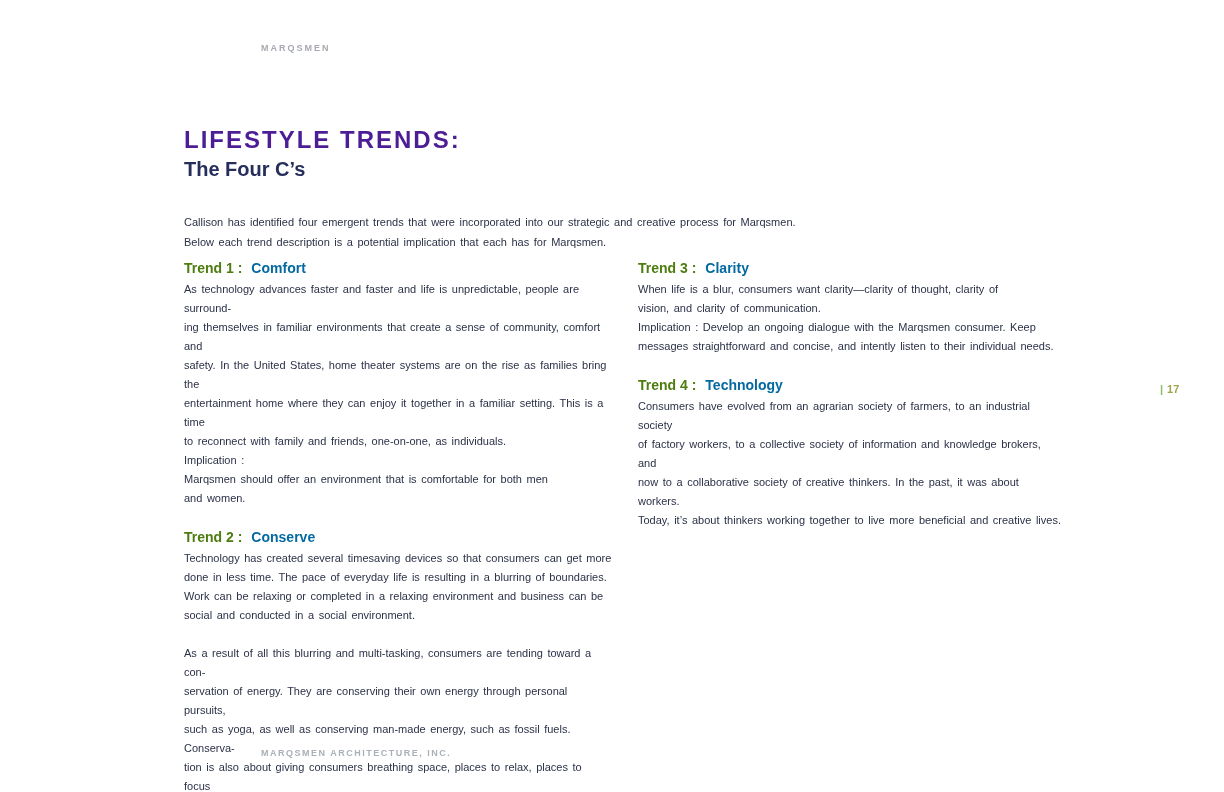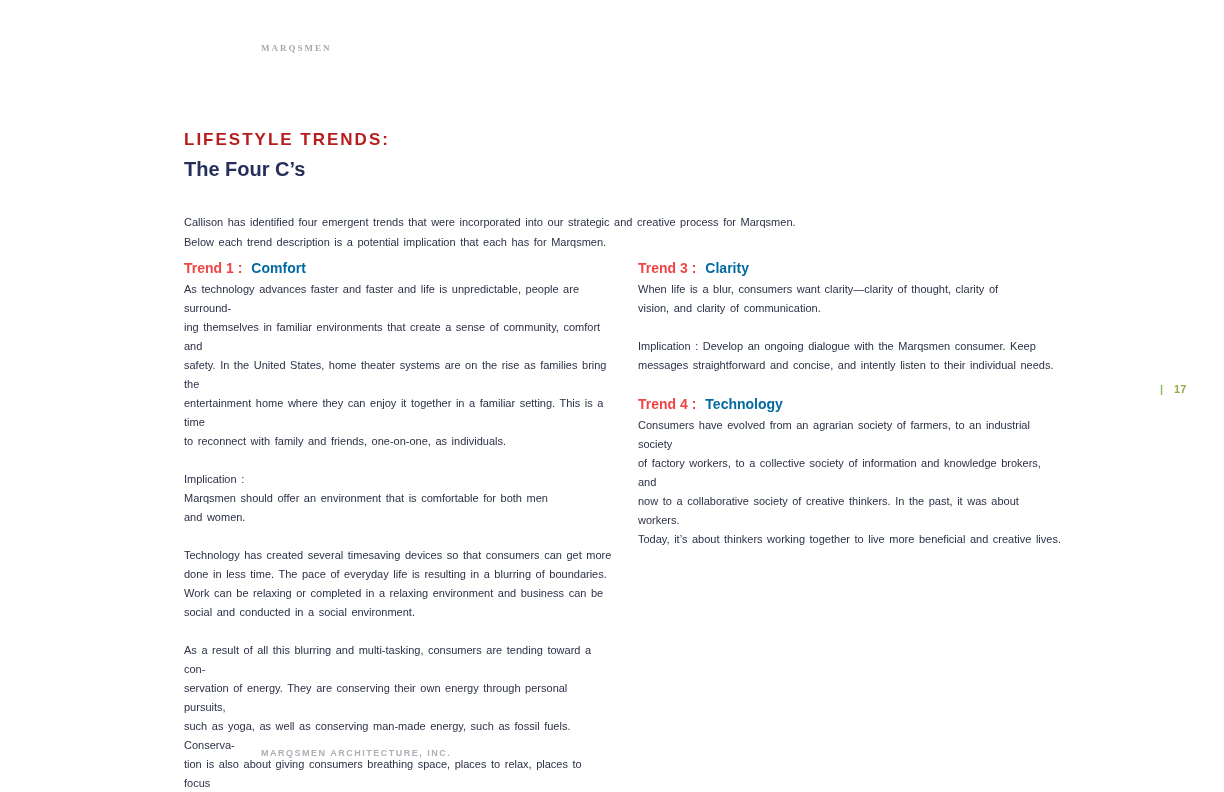--- a/index.html
+++ b/index.html
@@ -21,7 +21,6 @@
     font-weight: bold;
     letter-spacing: 2px;
     color: #a6aab0;
-    font-family: Liberation Serif, serif;
   }
   .footer {
     position: absolute;

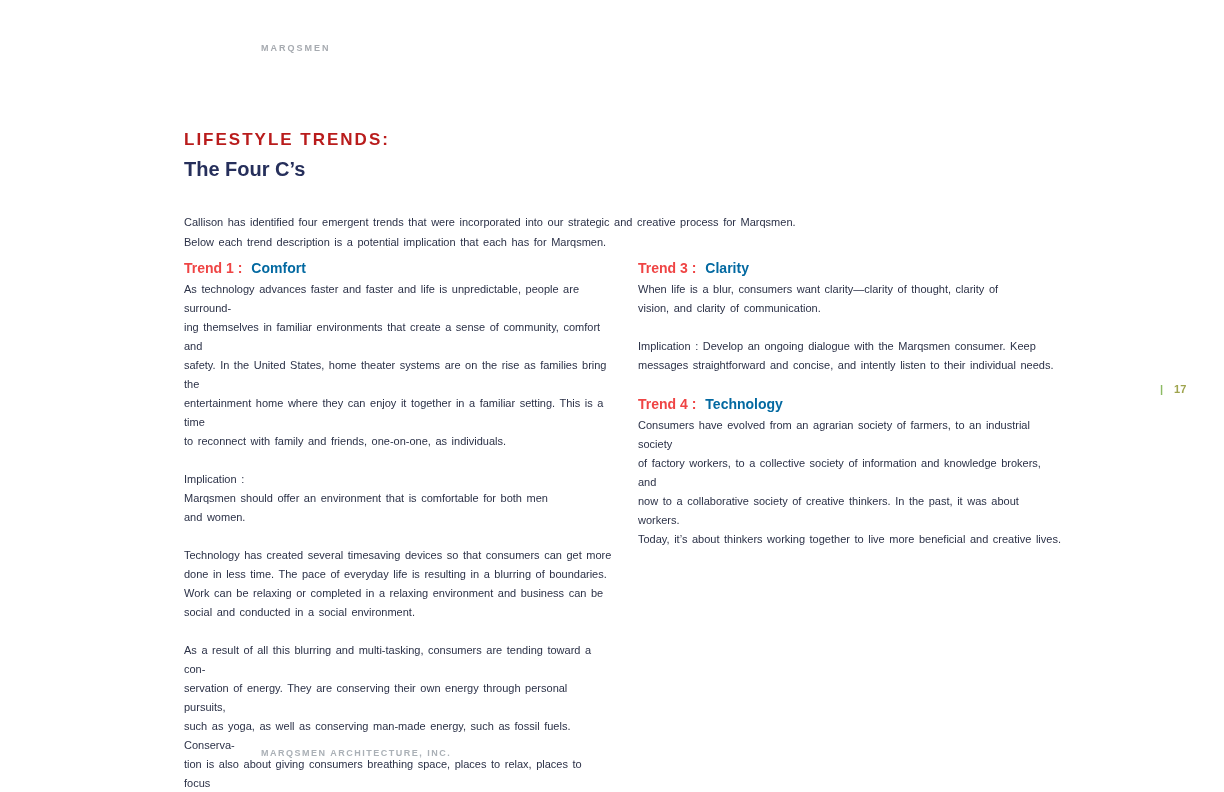--- a/index.html
+++ b/index.html
@@ -38,11 +38,11 @@
     width: 640px;
   }
   .main-heading {
-    font-size: 17px;
+    font-size: 24px;
     line-height: 24px;
     font-weight: bold;
     letter-spacing: 2px;
-    color: #b91c1c;
+    color: #4c1d95;
   }
   .sub-heading {
     margin-top: 6px;

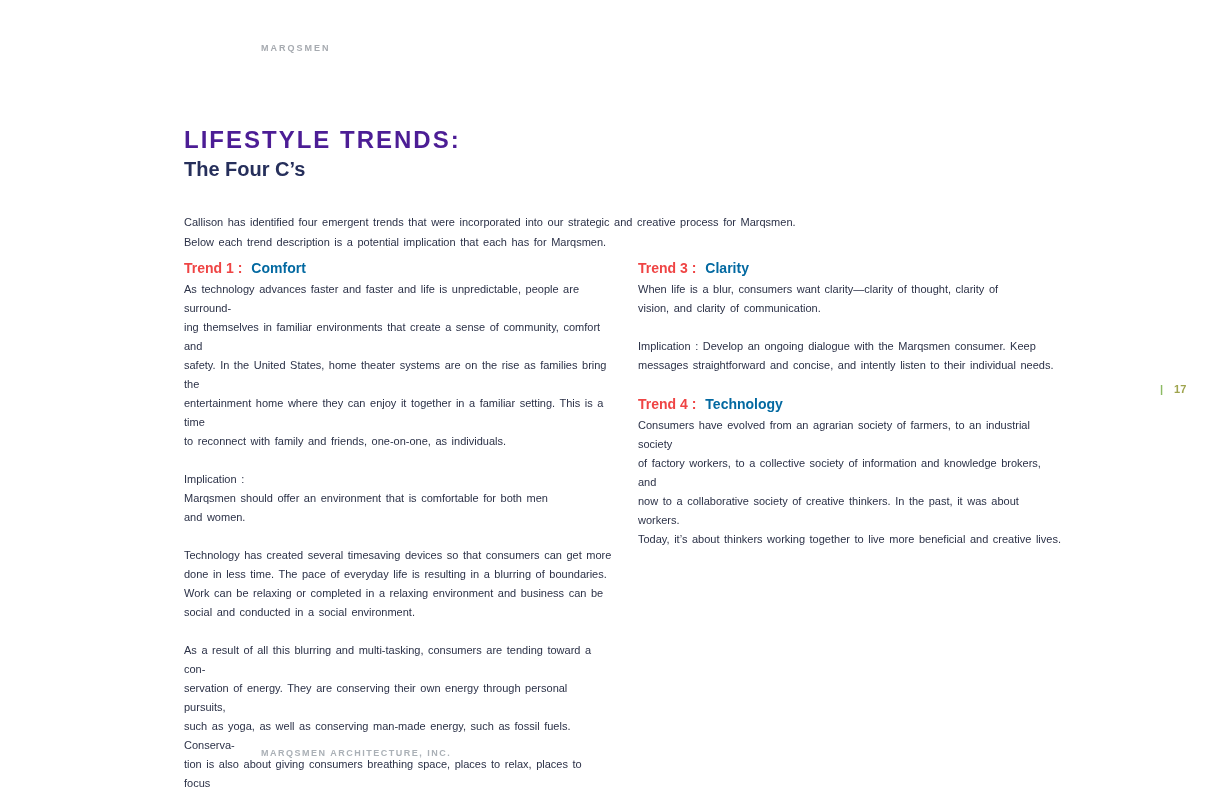--- a/index.html
+++ b/index.html
@@ -71,7 +71,7 @@
     line-height: 20px;
     font-weight: bold;
   }
-  .trend-label { color: #ef4444; }
+  .trend-label { color: #4d7c0f; }
   .trend-name  { color: #0369a1; margin-left: 9px; }
   .trend-body {
     margin-top: 2px;

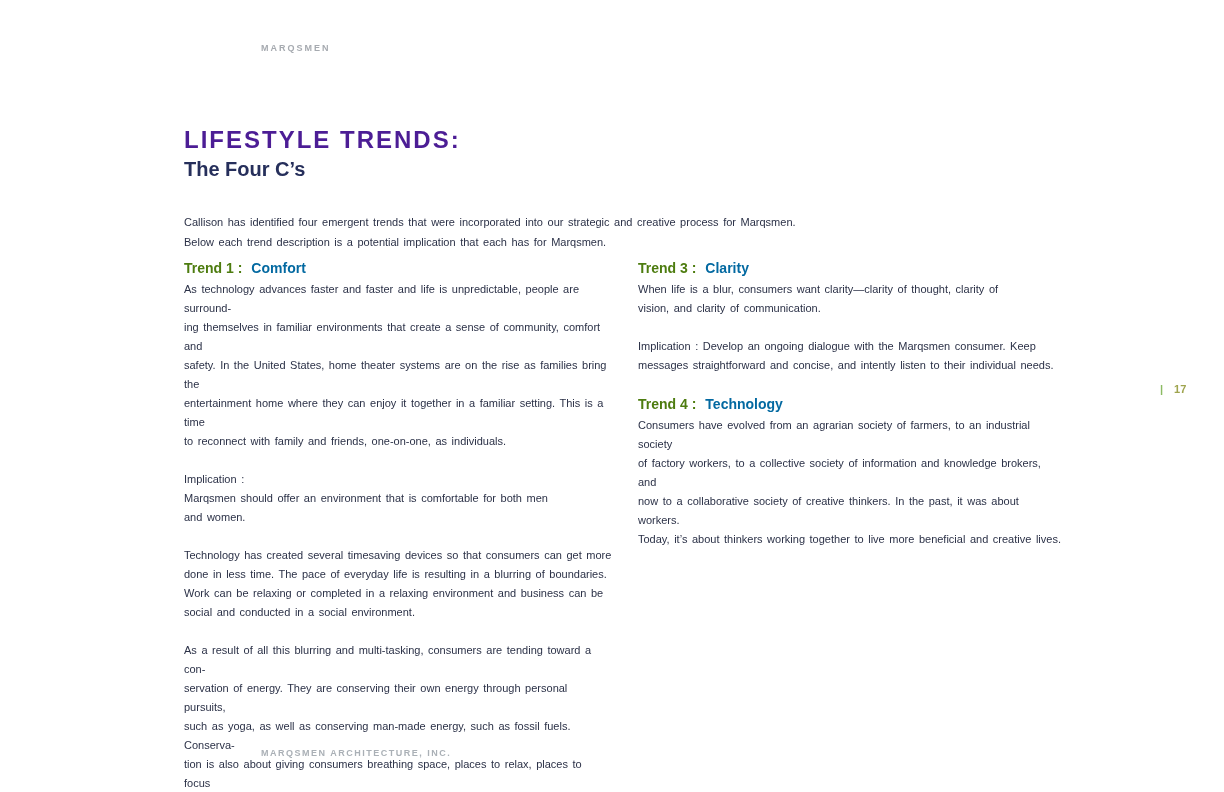--- a/index.html
+++ b/index.html
@@ -82,7 +82,6 @@
     word-spacing: 1.5px;
   }
   .trend-implication {
-    margin-top: 19px;
     font-size: 11px;
     line-height: 19px;
     color: #2b3147;

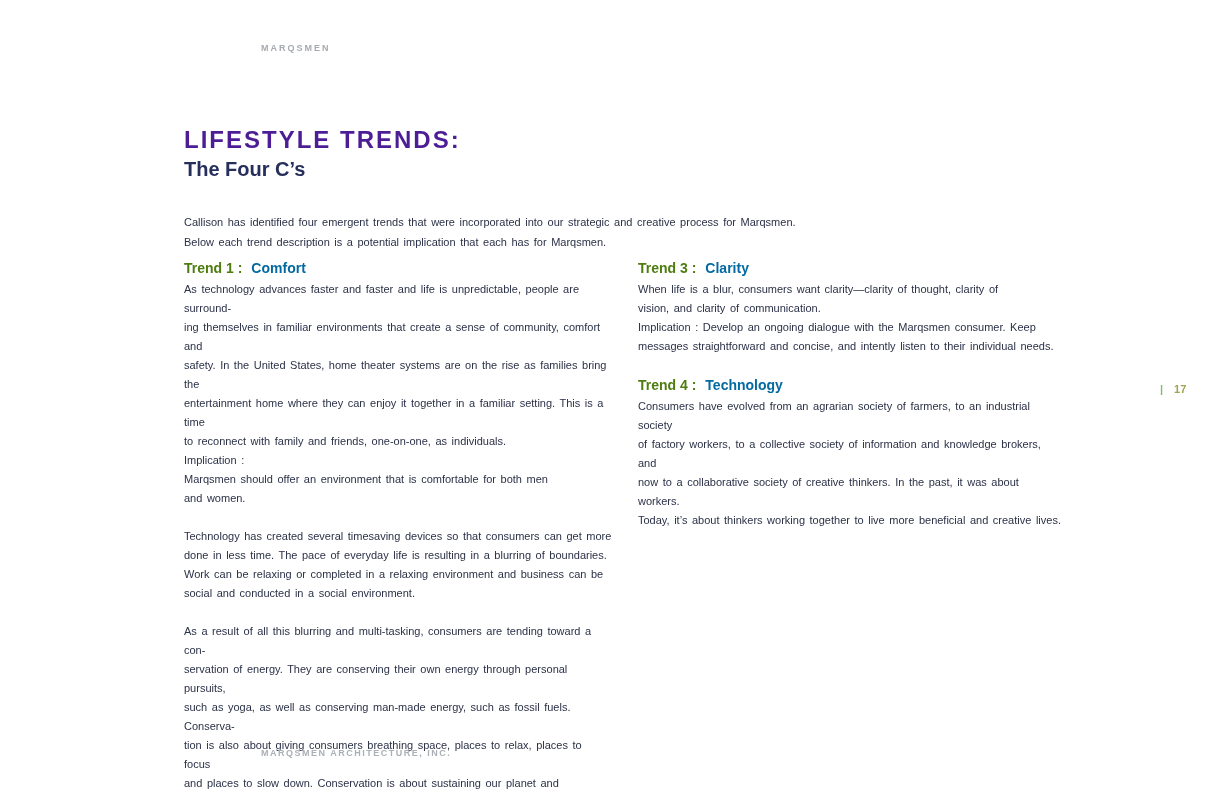--- a/index.html
+++ b/index.html
@@ -96,7 +96,7 @@
     font-weight: bold;
   }
   .page-num .bar { color: #8cbb63; }
-  .page-num .num { color: #9fa44e; margin-left: 11px; }
+  .page-num .num { color: #9fa44e; margin-left: 4px; }
 </style>
 </head>
 <body>

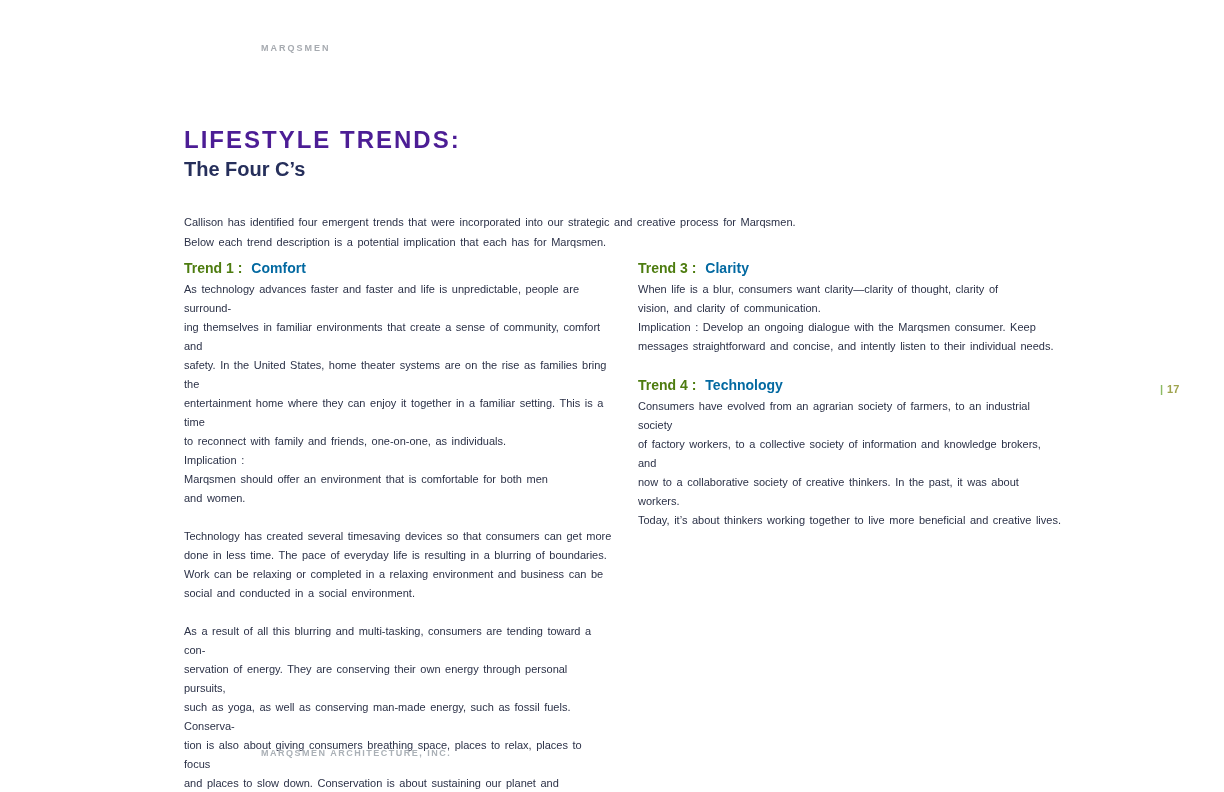--- a/index.html
+++ b/index.html
@@ -129,6 +129,9 @@
     </div>
 
     <div class="trend-section">
+      <div class="trend-heading">
+        <span class="trend-label">Trend 2 :</span><span class="trend-name">Conserve</span>
+      </div>
       <div class="trend-body">Technology has created several timesaving devices so that consumers can get more
 done in less time. The pace of everyday life is resulting in a blurring of boundaries.
 Work can be relaxing or completed in a relaxing environment and business can be

